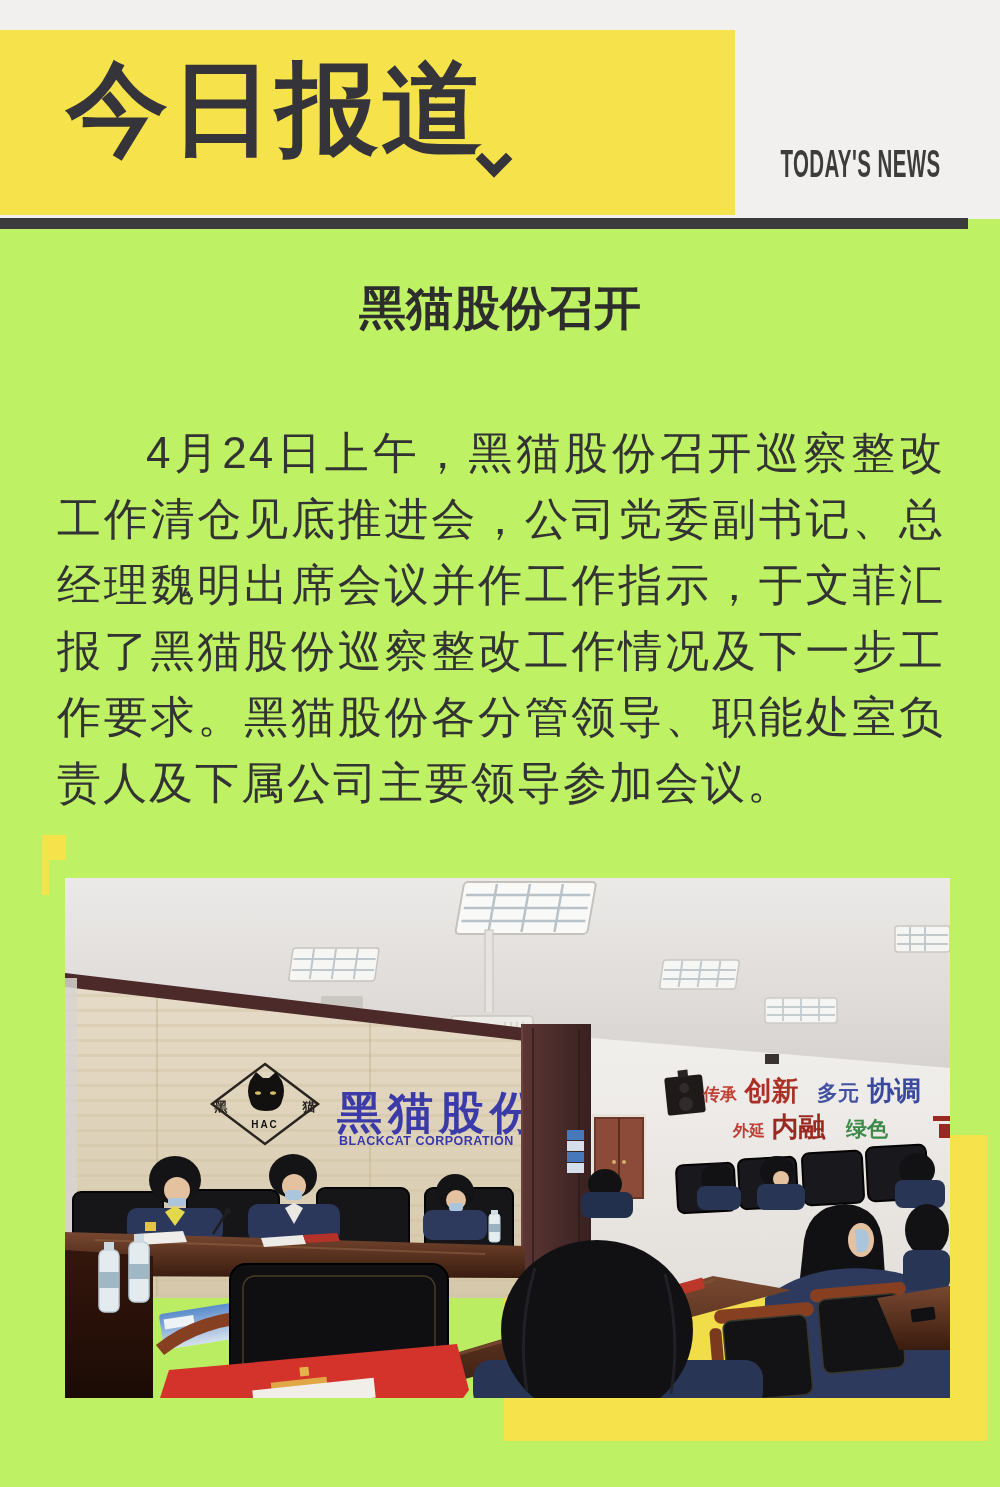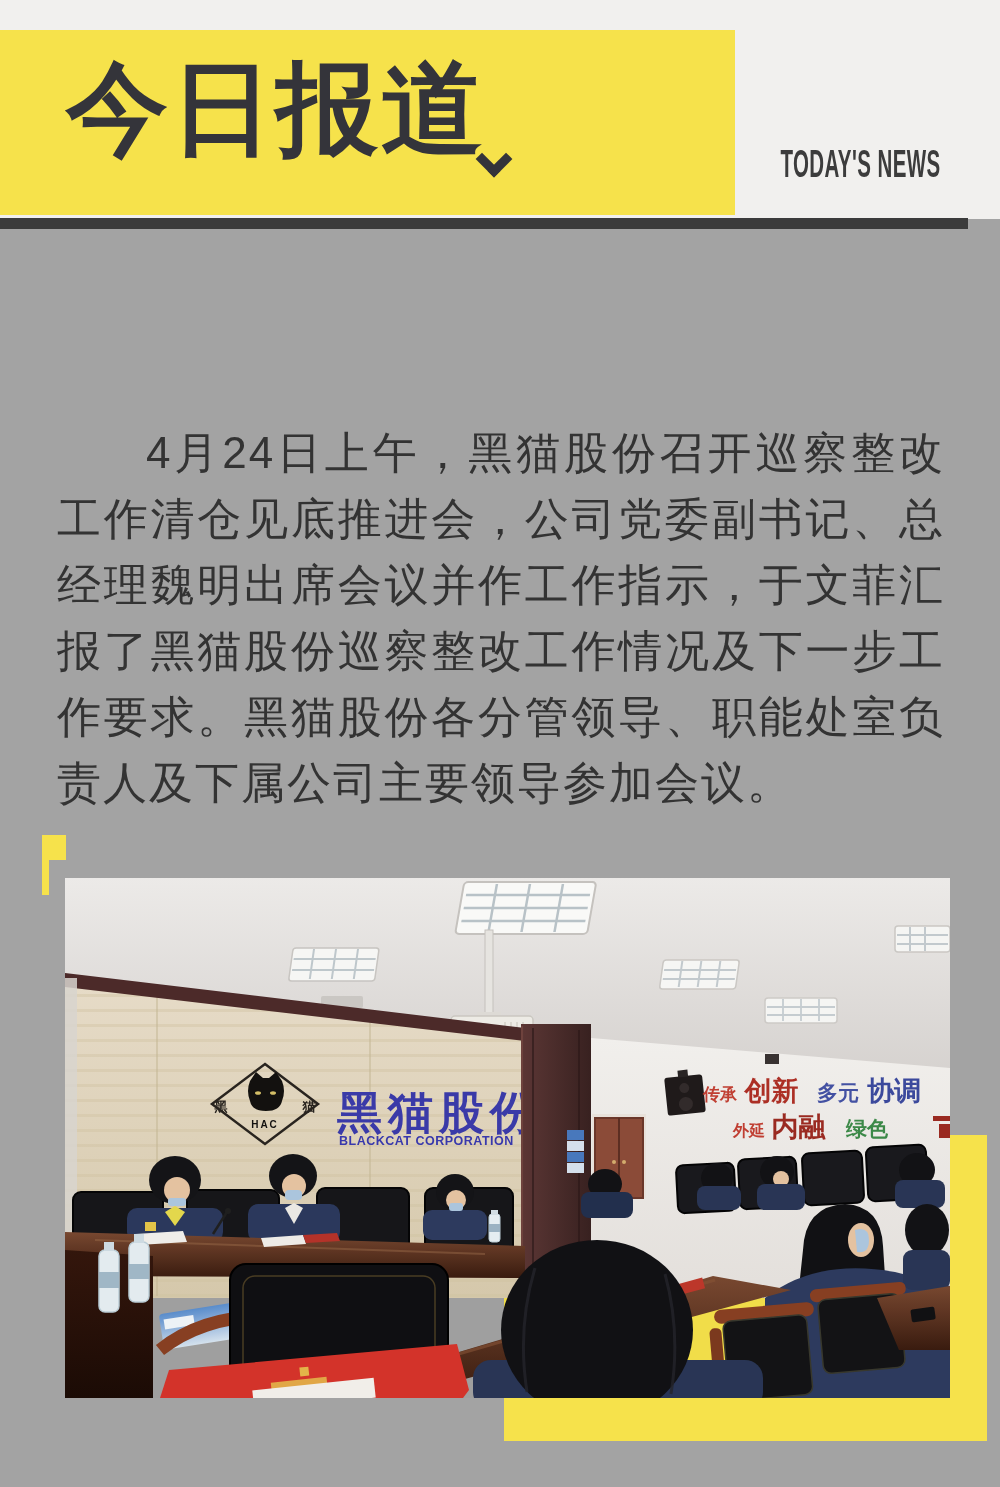--- a/index.html
+++ b/index.html
@@ -3,7 +3,7 @@
 <meta charset="utf-8">
 <style>
   html,body{margin:0;padding:0;background:#ffffff;}
-  #page{position:relative;width:1000px;height:1487px;background:#a3a3a3;overflow:hidden;
+  #page{position:relative;width:1000px;height:1487px;background:#bef264;overflow:hidden;
         font-family:"Liberation Sans","DejaVu Sans",sans-serif;}
   
   .top-bg{position:absolute;left:0;top:0;width:1000px;height:219px;background:#F1F0EE;}

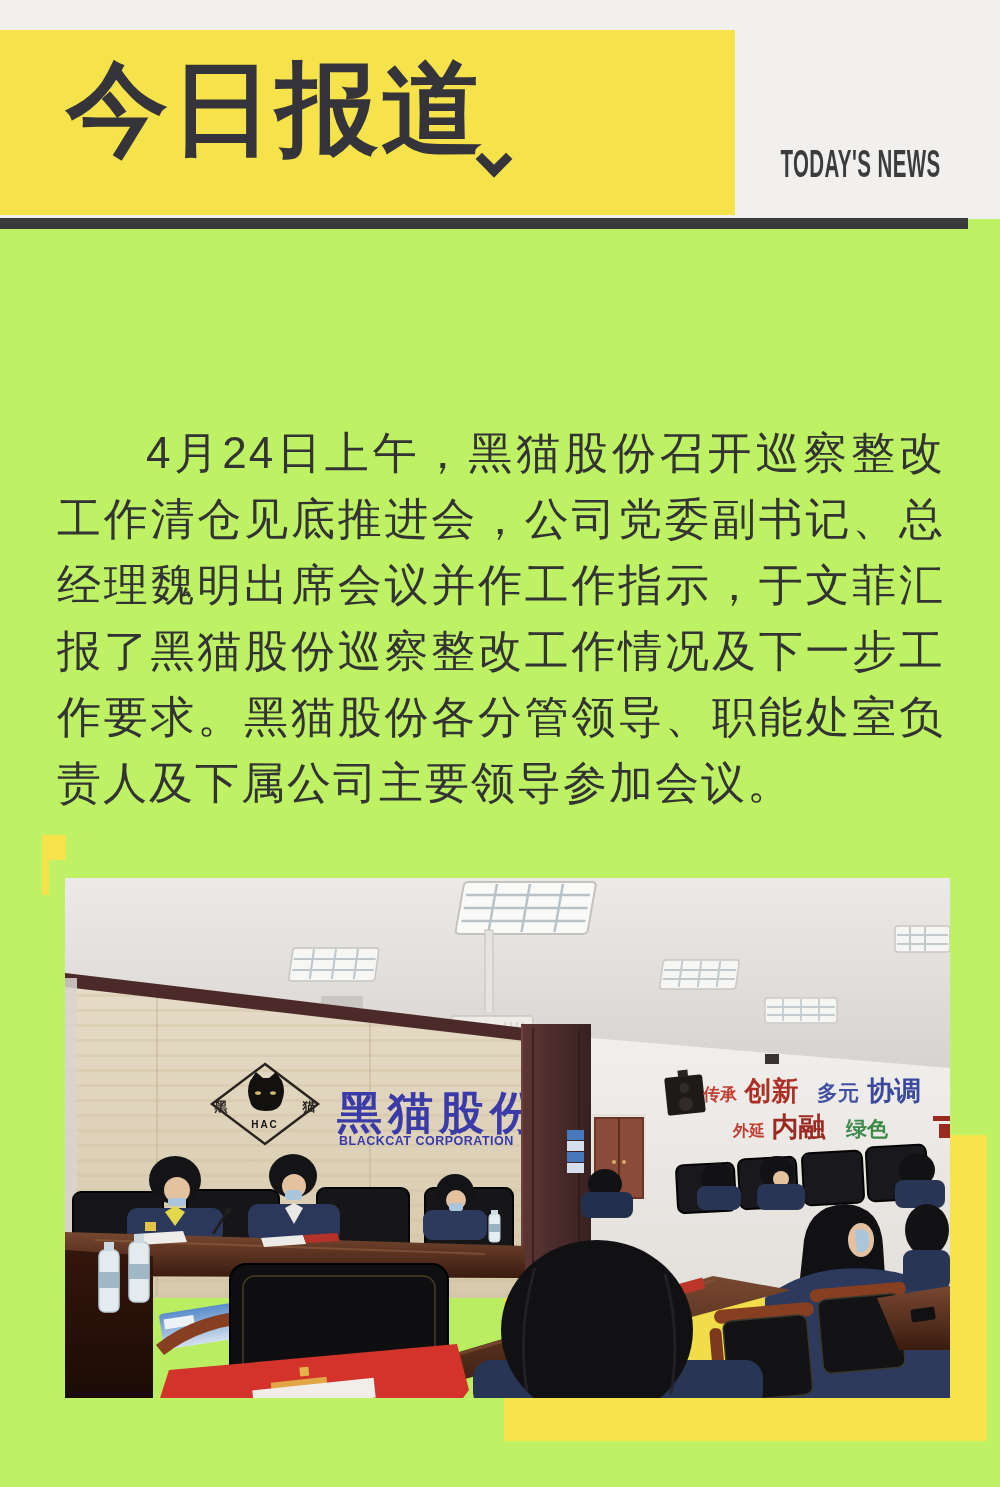--- a/index.html
+++ b/index.html
@@ -42,6 +42,7 @@
   <div class="divider"></div>
 
   <div class="article-title">
+    <div>黑猫股份召开</div>
   </div>
   <div class="article-body">4月24日上午，黑猫股份召开巡察整改工作清仓见底推进会，公司党委副书记、总经理魏明出席会议并作工作指示，于文菲汇报了黑猫股份巡察整改工作情况及下一步工作要求。黑猫股份各分管领导、职能处室负责人及下属公司主要领导参加会议。</div>
 

